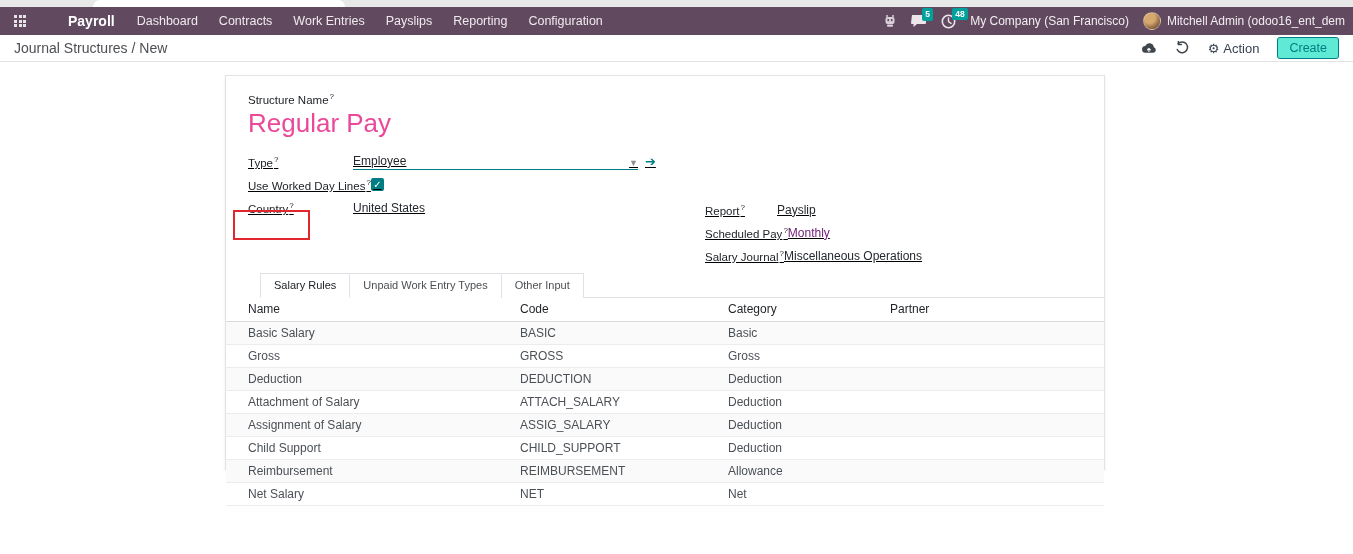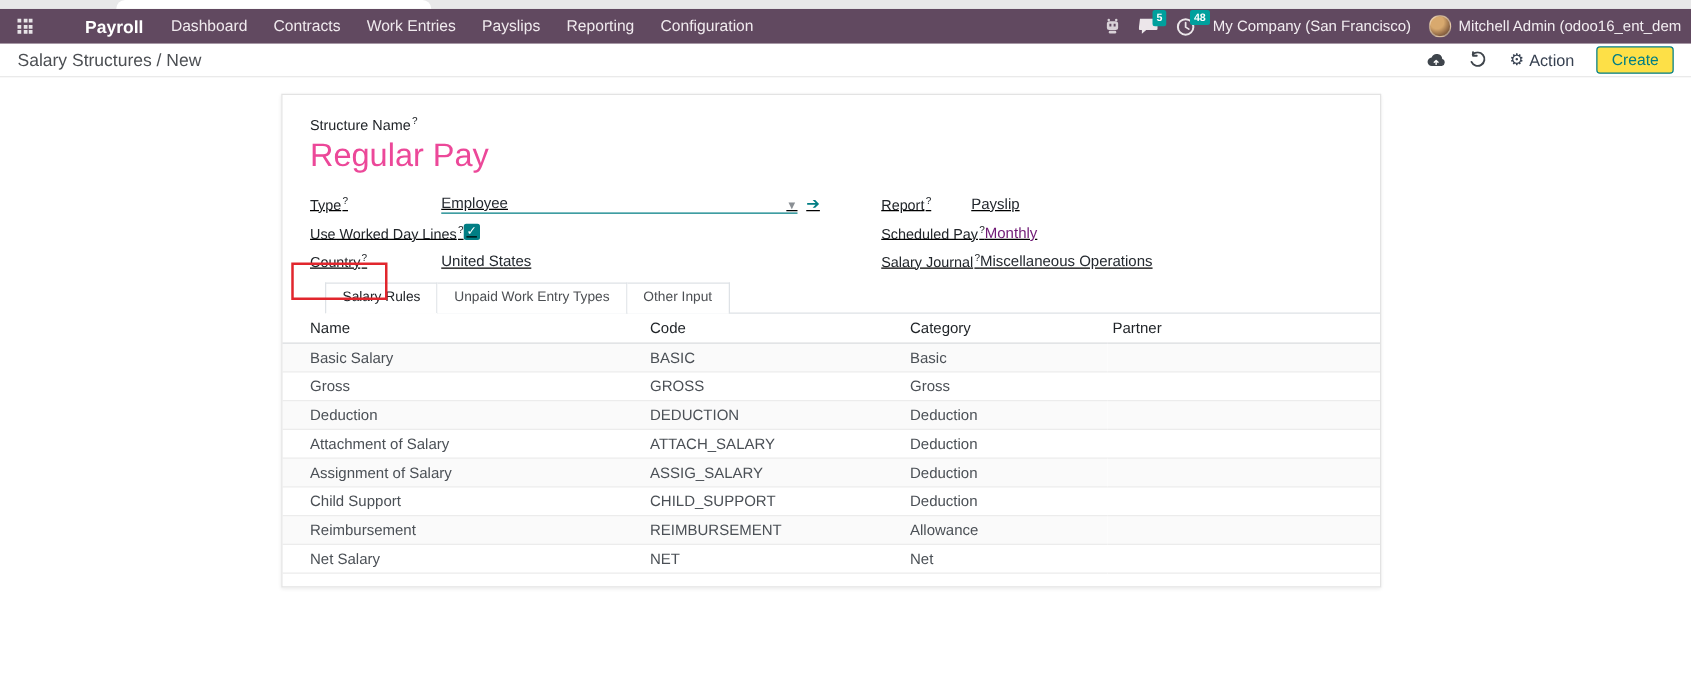--- a/index.html
+++ b/index.html
@@ -158,7 +158,7 @@
 
 <div class="control-panel">
   <span class="breadcrumb">
-    <span class="crumb-link">Salary Structures</span><span> / </span><span>New</span>
+    <span class="crumb-link">Journal Structures</span><span> / </span><span>New</span>
   </span>
   <span class="cp-spacer"></span>
   <div class="cp-right">

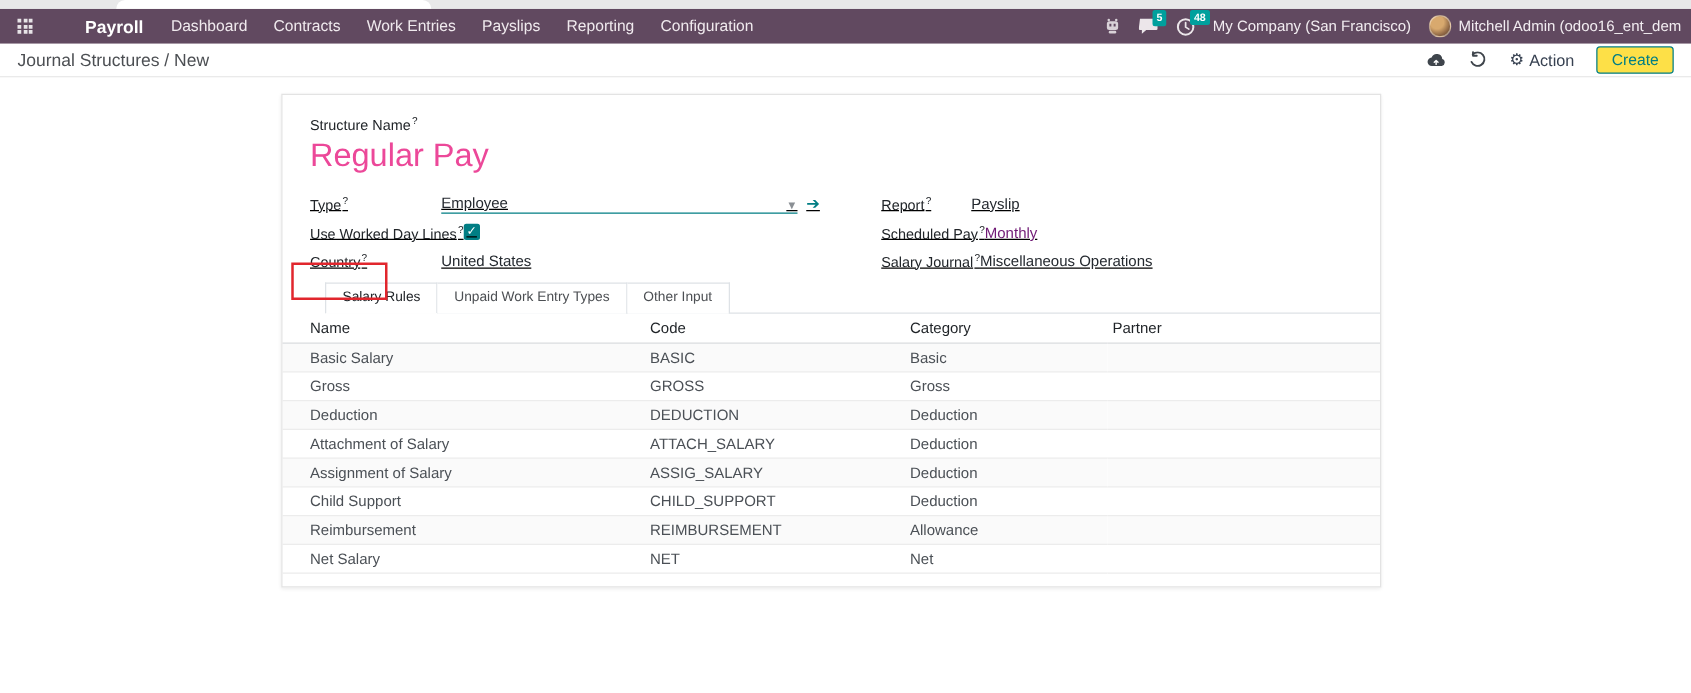--- a/index.html
+++ b/index.html
@@ -40,7 +40,7 @@
   .icon-btn { cursor:pointer; display:inline-flex; align-items:center; color:#40464d; }
   .action-menu { display:flex; align-items:center; gap:4px; font-size:13px; color:#374151; cursor:pointer; }
   .gear { font-size:13px; color:#374151; }
-  .btn-create { font-size:12.5px; color:#017e84; border:1px solid #017e84; background:#fde047;
+  .btn-create { font-size:12.5px; color:#017e84; border:1px solid #017e84; background:#5eead4;
     padding:3px 11px; border-radius:3px; cursor:pointer; }
 
   

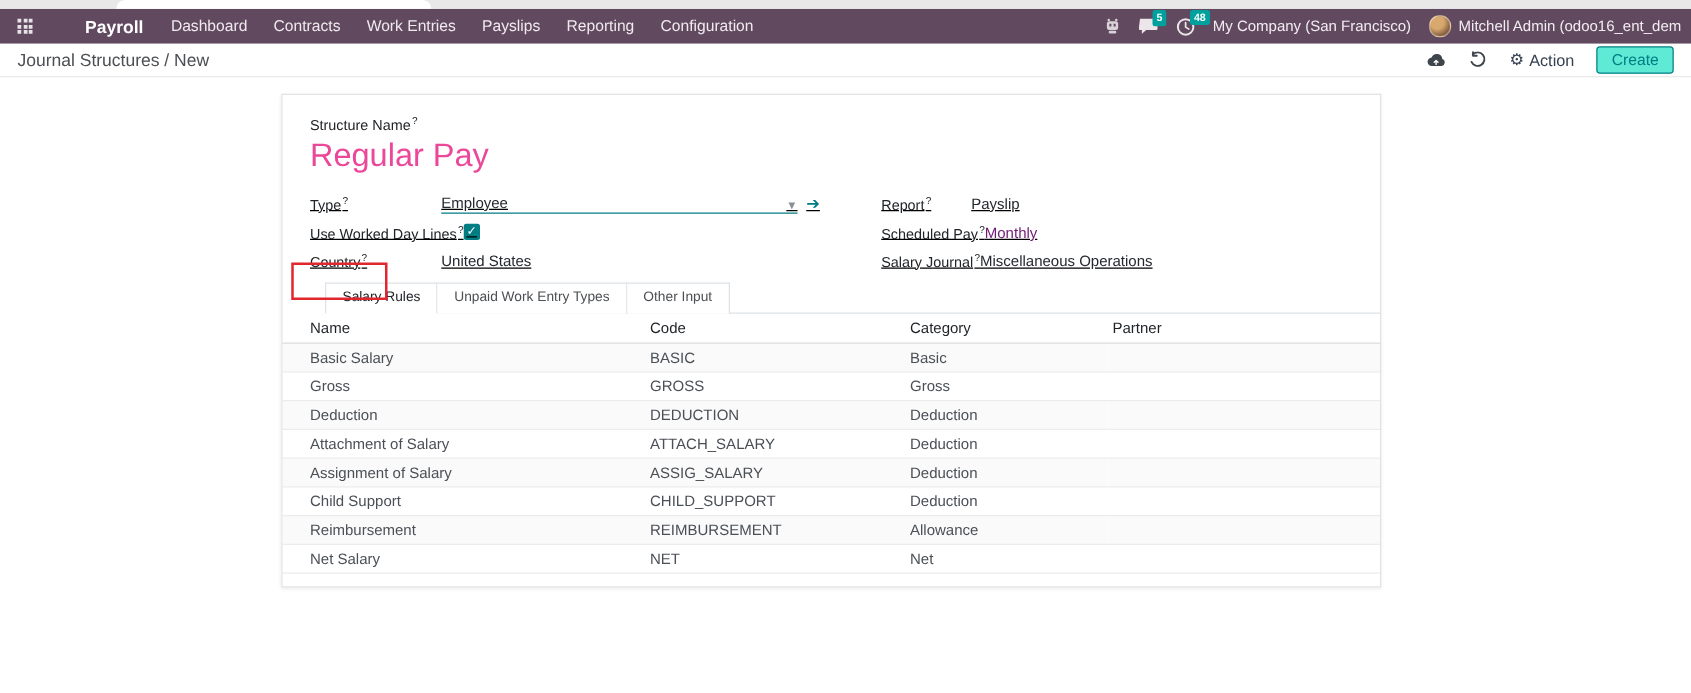--- a/index.html
+++ b/index.html
@@ -55,7 +55,7 @@
   .fields-grid { display:flex; margin-top:13px; }
   .fields-col { display:flex; flex-direction:column; }
   .fields-col.left { width:435px; }
-  .fields-col.right { margin-left:22px; }
+  .fields-col.right { margin-left:22px;margin-top:48px; }
   .field-row { display:flex; align-items:center; height:23px;text-decoration:underline; }
   .field-row .lbl { flex:0 0 105px; font-size:11.5px; color:#212529; white-space:nowrap; }
   .fields-col.right .lbl { flex:0 0 72px; }

